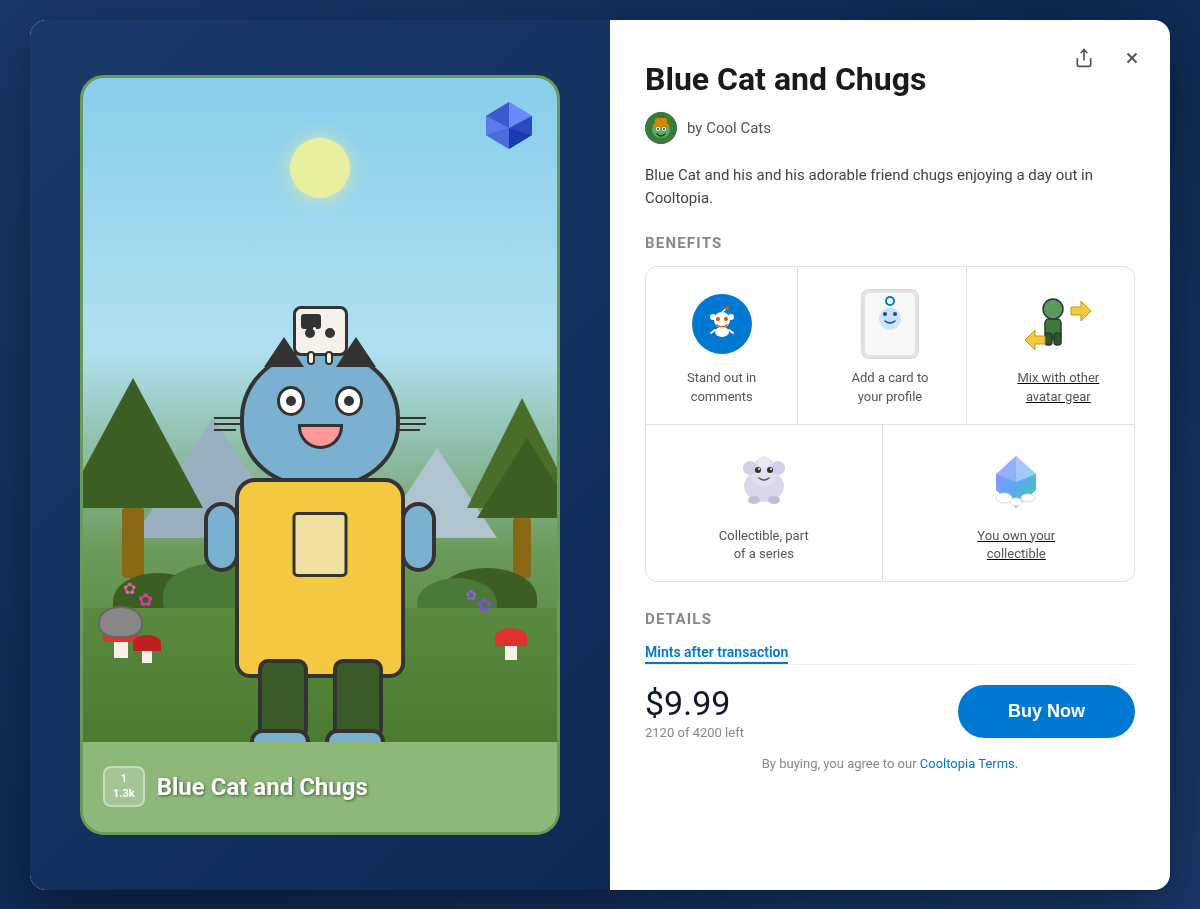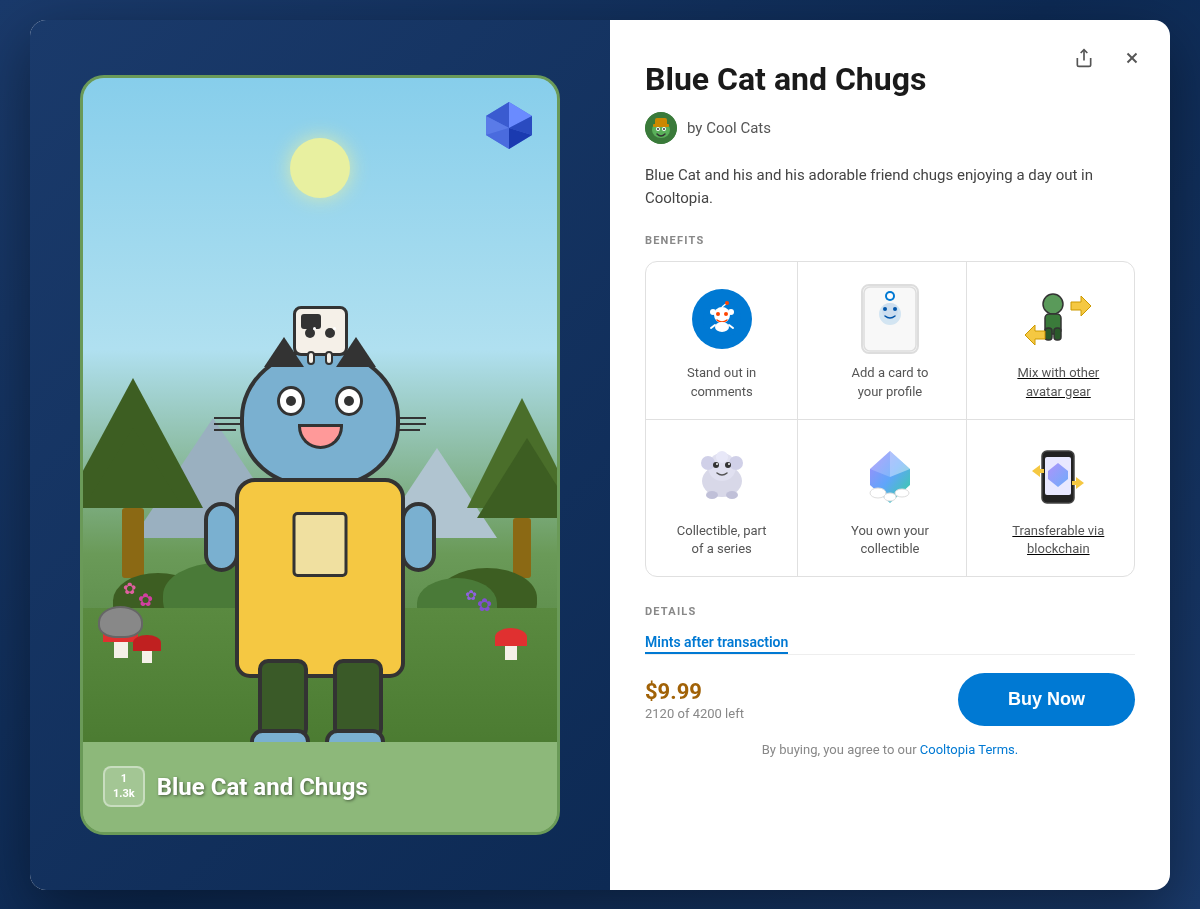--- a/index.html
+++ b/index.html
@@ -394,7 +394,7 @@
       margin-bottom: 24px;
     }
     .section-label {
-      font-size: 11px;
+      font-size: 15px;
       font-weight: 700;
       letter-spacing: 1.2px;
       color: #888;

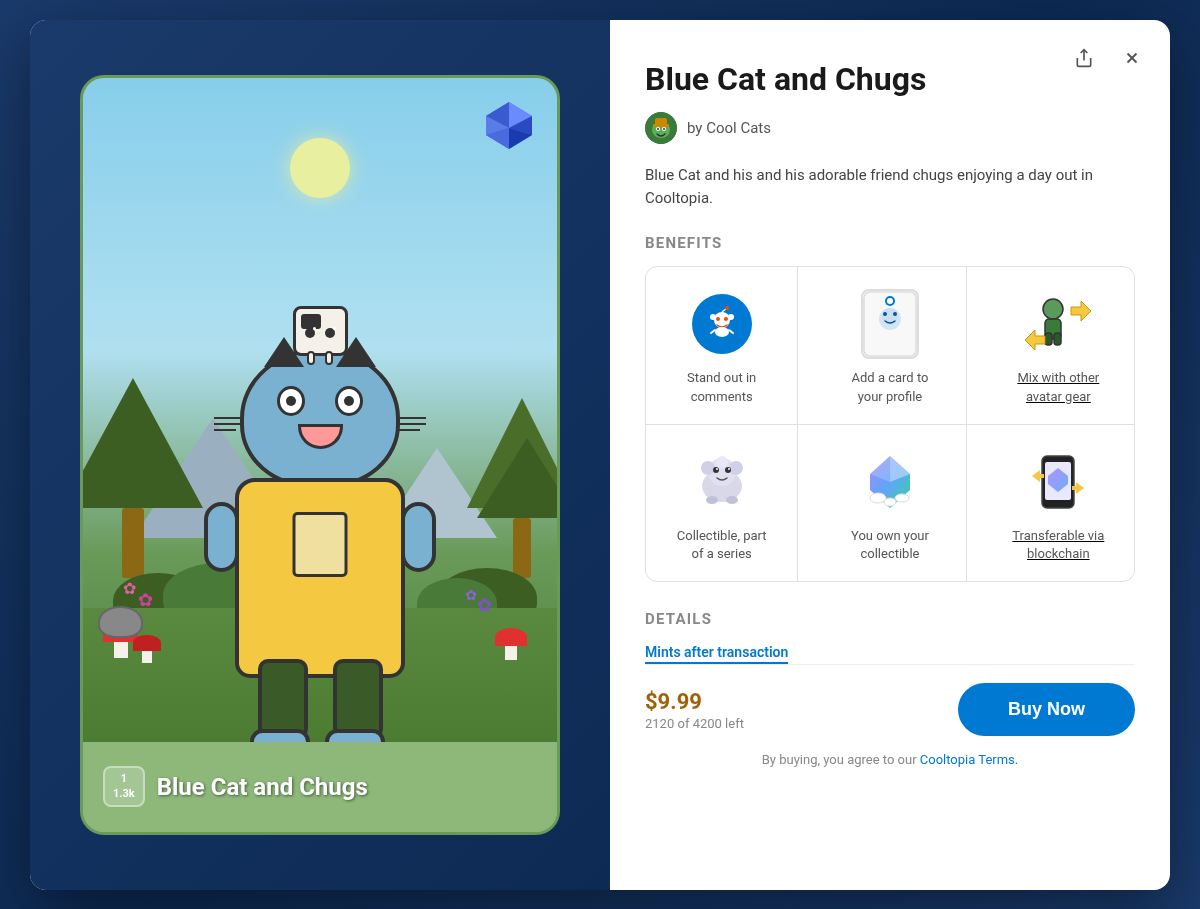--- a/index.html
+++ b/index.html
@@ -837,27 +837,6 @@
           <div class="benefit-label">You own your<br>collectible</div>
         </div>
 
-        <div class="benefit-item">
-          <div class="benefit-icon">
-            <svg width="68" height="68" viewBox="0 0 68 68">
-
-              <rect x="18" y="8" width="32" height="52" rx="5" fill="#222" stroke="#444" stroke-width="1.5"></rect>
-              <rect x="21" y="14" width="26" height="38" rx="2" fill="#e8e8ff"></rect>
-
-              <polygon points="34,20 44,28 44,36 34,44 24,36 24,28" fill="url(#gemGrad2)" opacity="0.9"></polygon>
-              <defs>
-                <linearGradient id="gemGrad2" x1="0%" y1="0%" x2="100%" y2="100%">
-                  <stop offset="0%" style="stop-color:#a78bfa"></stop>
-                  <stop offset="100%" style="stop-color:#60a5fa"></stop>
-                </linearGradient>
-              </defs>
-
-              <path d="M8 28 L16 22 L16 26 L20 26 L20 30 L16 30 L16 34 Z" fill="#f5c842"></path>
-              <path d="M60 40 L52 46 L52 42 L48 42 L48 38 L52 38 L52 34 Z" fill="#f5c842"></path>
-            </svg>
-          </div>
-          <div class="benefit-label">Transferable via<br>blockchain</div>
-        </div>
       </div>
     </div>
 

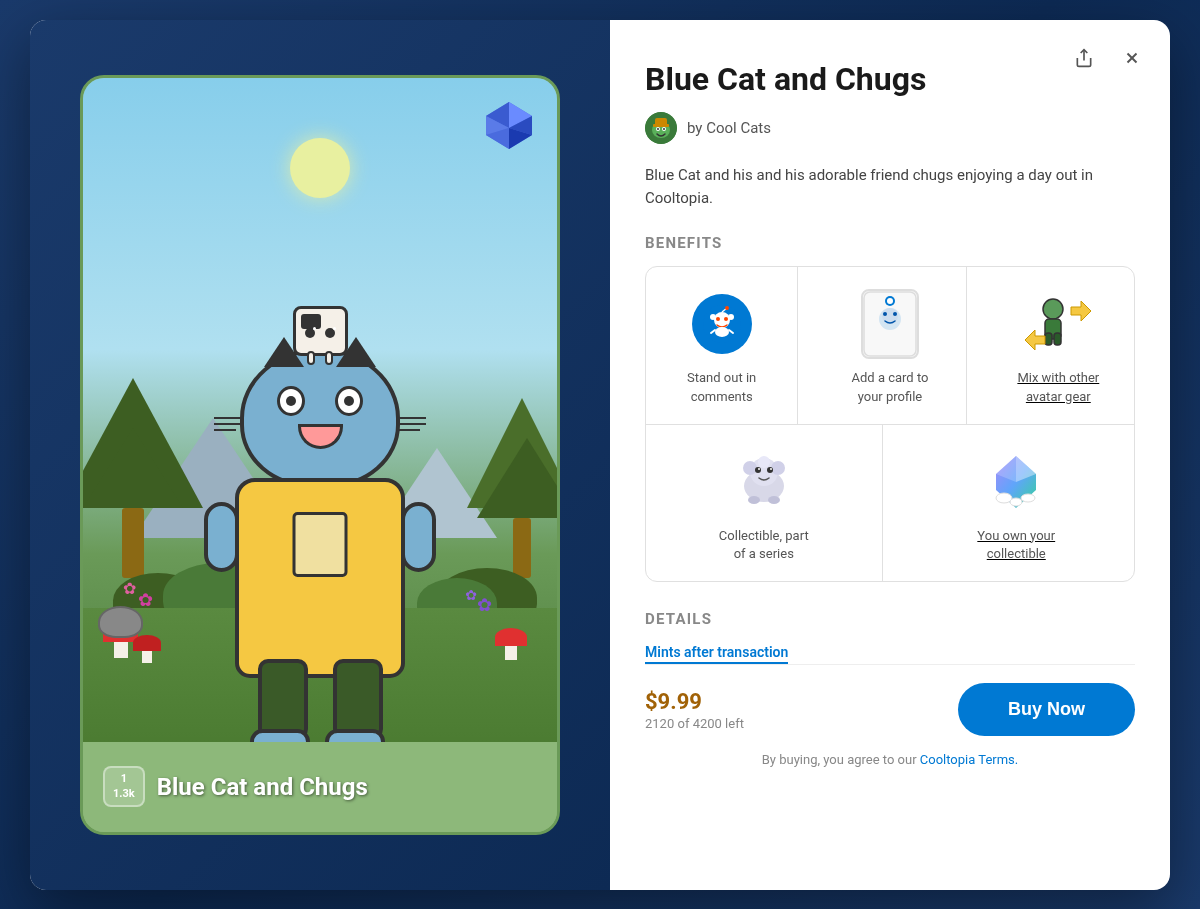--- a/index.html
+++ b/index.html
@@ -485,9 +485,9 @@
     }
     .price-info {}
     .price {
-      font-size: 22px;
-      font-weight: 700;
-      color: #a16207;
+      font-size: 34px;
+      font-weight: 400;
+      color: #0f172a;
     }
     .stock-info {
       font-size: 13px;

